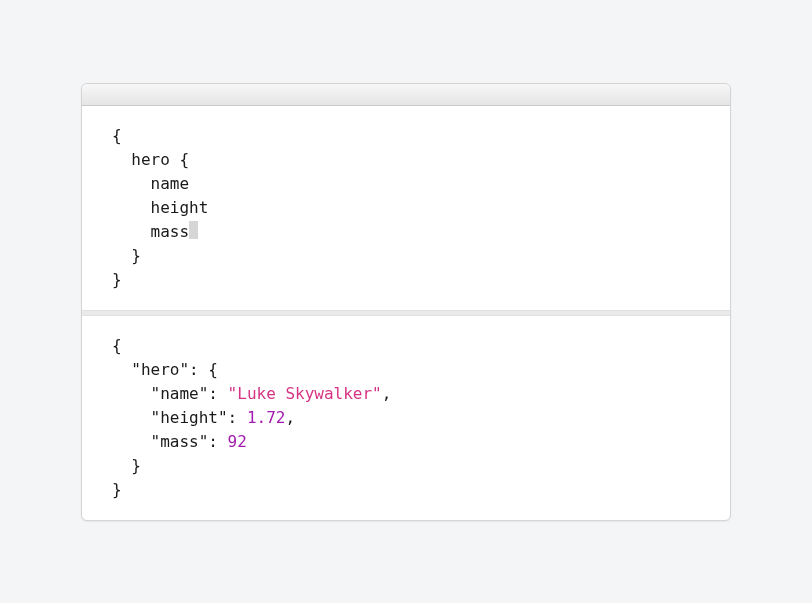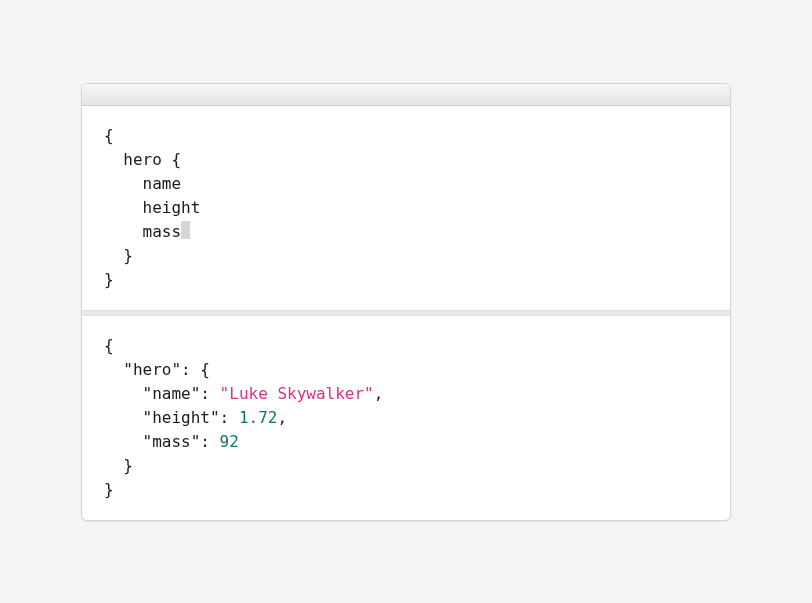--- a/index.html
+++ b/index.html
@@ -30,7 +30,7 @@
       border-top-right-radius: 6px;
     }
     .pane {
-      padding: 18px 22px;
+      padding: 18px 30px;
       color: #1a1a1a;
       white-space: pre;
     }

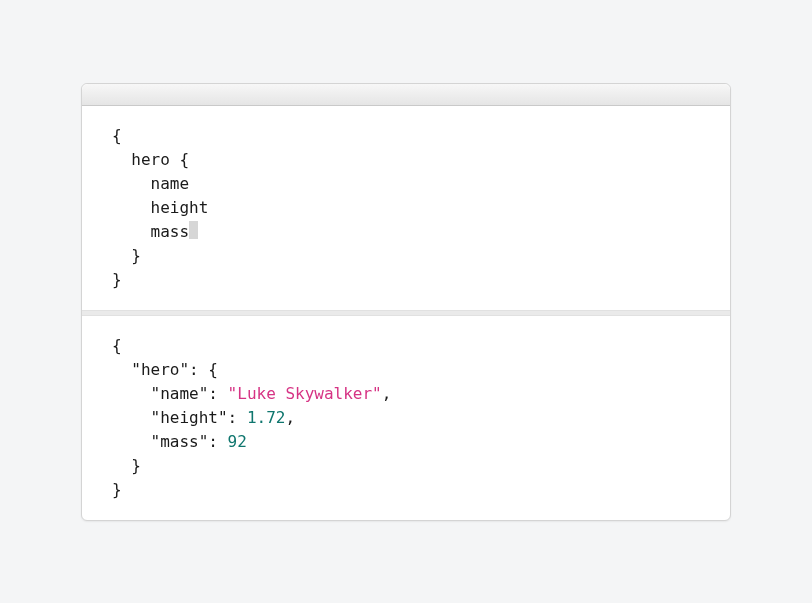--- a/index.html
+++ b/index.html
@@ -51,7 +51,7 @@
     .tok-key { color: #1a1a1a; }
     .tok-punc { color: #1a1a1a; }
     .tok-string { color: #d63384; }
-    .tok-number { color: #0f766e; }
+    .tok-number { color: #a21caf; }
     .tok-propkey { color: #1a1a1a; }
   </style>
 </head>

